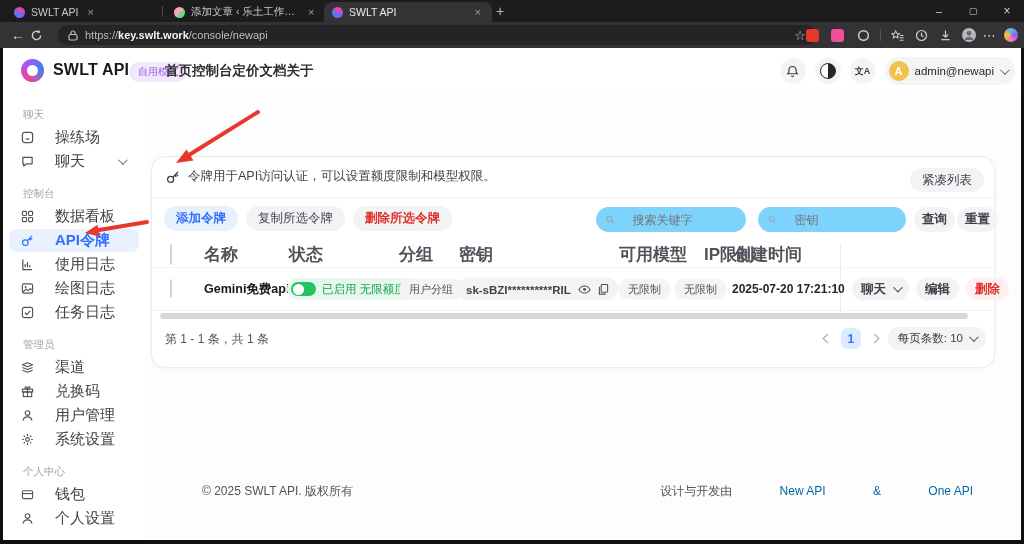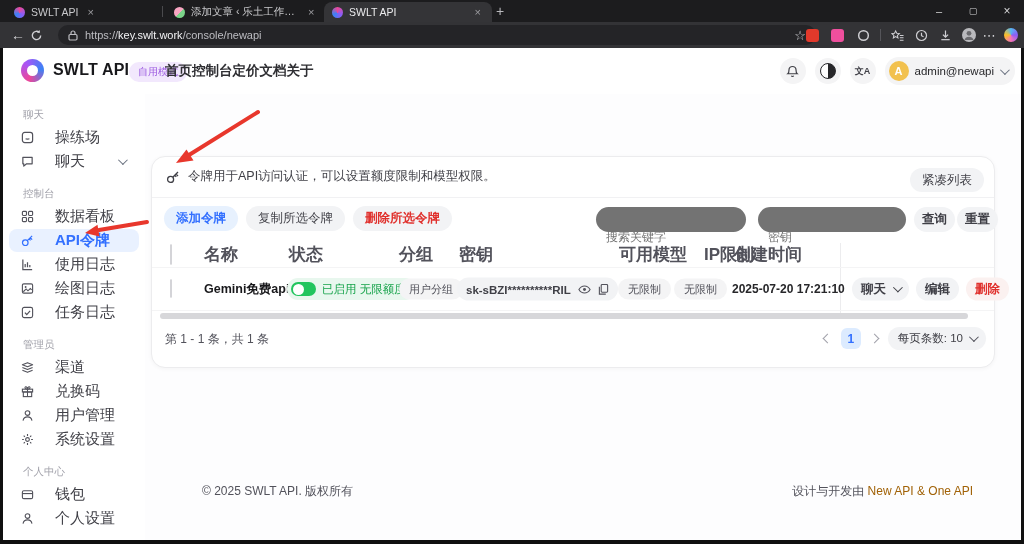--- a/index.html
+++ b/index.html
@@ -20,7 +20,7 @@
   .navic{color:#d2d2d5;font-size:13px;width:24px;text-align:center;}
   .urlpill{position:absolute;left:58px;top:3px;width:738px;height:20px;background:#242427;
            border-radius:10px;display:flex;align-items:center;padding:0 10px;gap:7px;color:#bdbdc2;font-size:11px;}
-  .urlhost{color:#f2f2f4;font-weight:normal;}
+  .urlhost{color:#f2f2f4;font-weight:bold;}
   .toolic{position:absolute;top:3px;width:22px;height:20px;display:flex;align-items:center;justify-content:center;color:#cfcfd3;}
   .extsq{position:absolute;top:7px;width:13px;height:13px;border-radius:3px;}
   

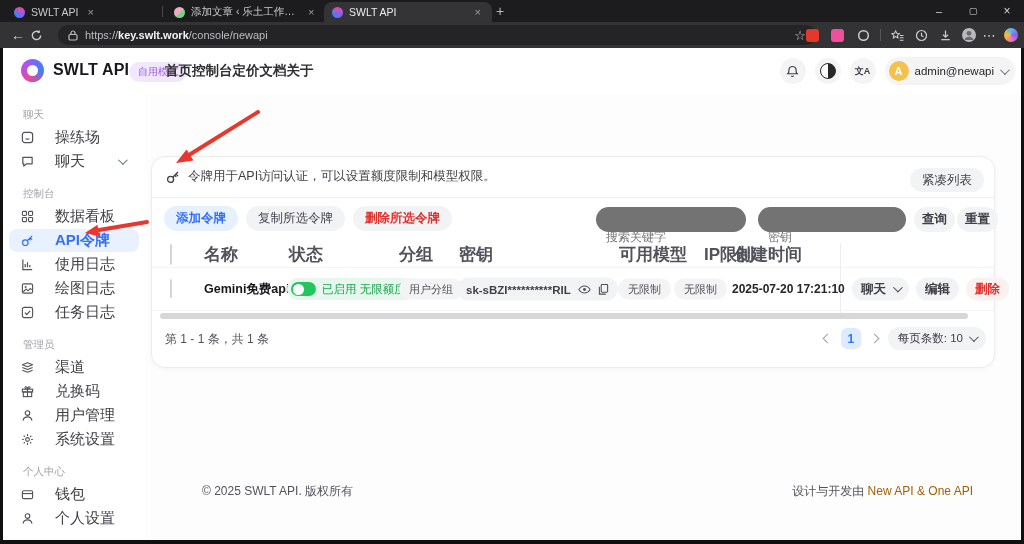--- a/index.html
+++ b/index.html
@@ -70,8 +70,8 @@
   .divider{position:absolute;left:0;top:40px;width:100%;height:1px;background:#f1f1f3;}
   .btnrow{position:absolute;left:12px;top:49px;display:flex;gap:8px;}
   .searchrow{position:absolute;top:50px;display:flex;align-items:center;}
-  .sinput{height:25px;border:none;background:#737373;border-radius:13px;display:flex;align-items:center;gap:22px;
-          padding:0 10px;color:#9ca3af;flex-direction:column;}
+  .sinput{height:25px;border:none;background:#7dd3fc;border-radius:13px;display:flex;align-items:center;gap:16px;
+          padding:0 10px;color:#9ca3af;}
   .sinput input{border:none;background:transparent;outline:none;font-size:12px;color:#27272a;width:100%;
                 font-family:"Liberation Sans",sans-serif;}
   

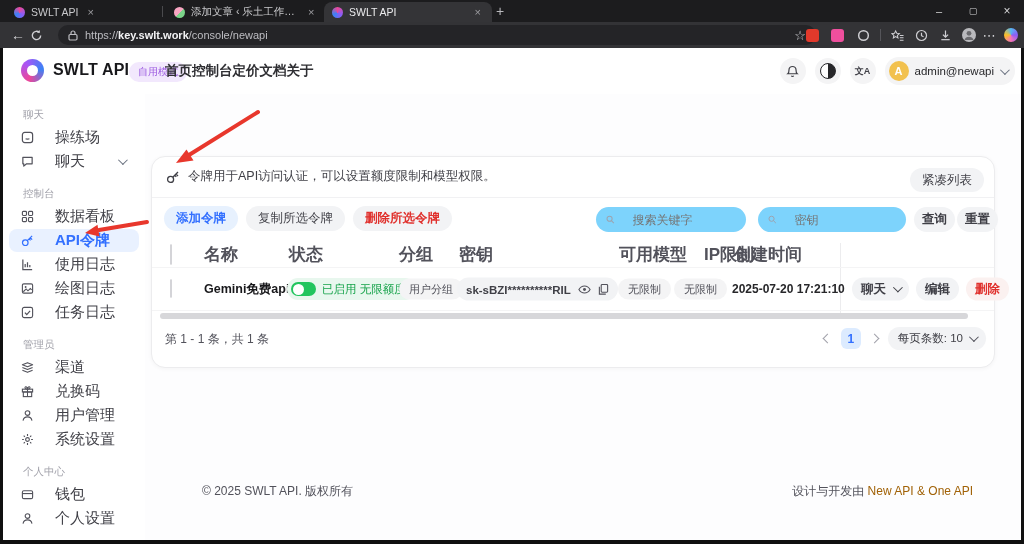--- a/index.html
+++ b/index.html
@@ -101,7 +101,7 @@
   
   .footer-left{position:absolute;left:57px;bottom:40px;font-size:12px;color:#52525b;}
   .footer-right{position:absolute;right:48px;bottom:40px;font-size:12px;color:#52525b;}
-  .footer-right a{color:#a16207;text-decoration:none;}
+  .footer-right a{color:#0369a1;text-decoration:none;margin-left:44px;}
   .annot{position:absolute;left:0;top:0;pointer-events:none;}
   svg.ic{display:block;}
 </style>

